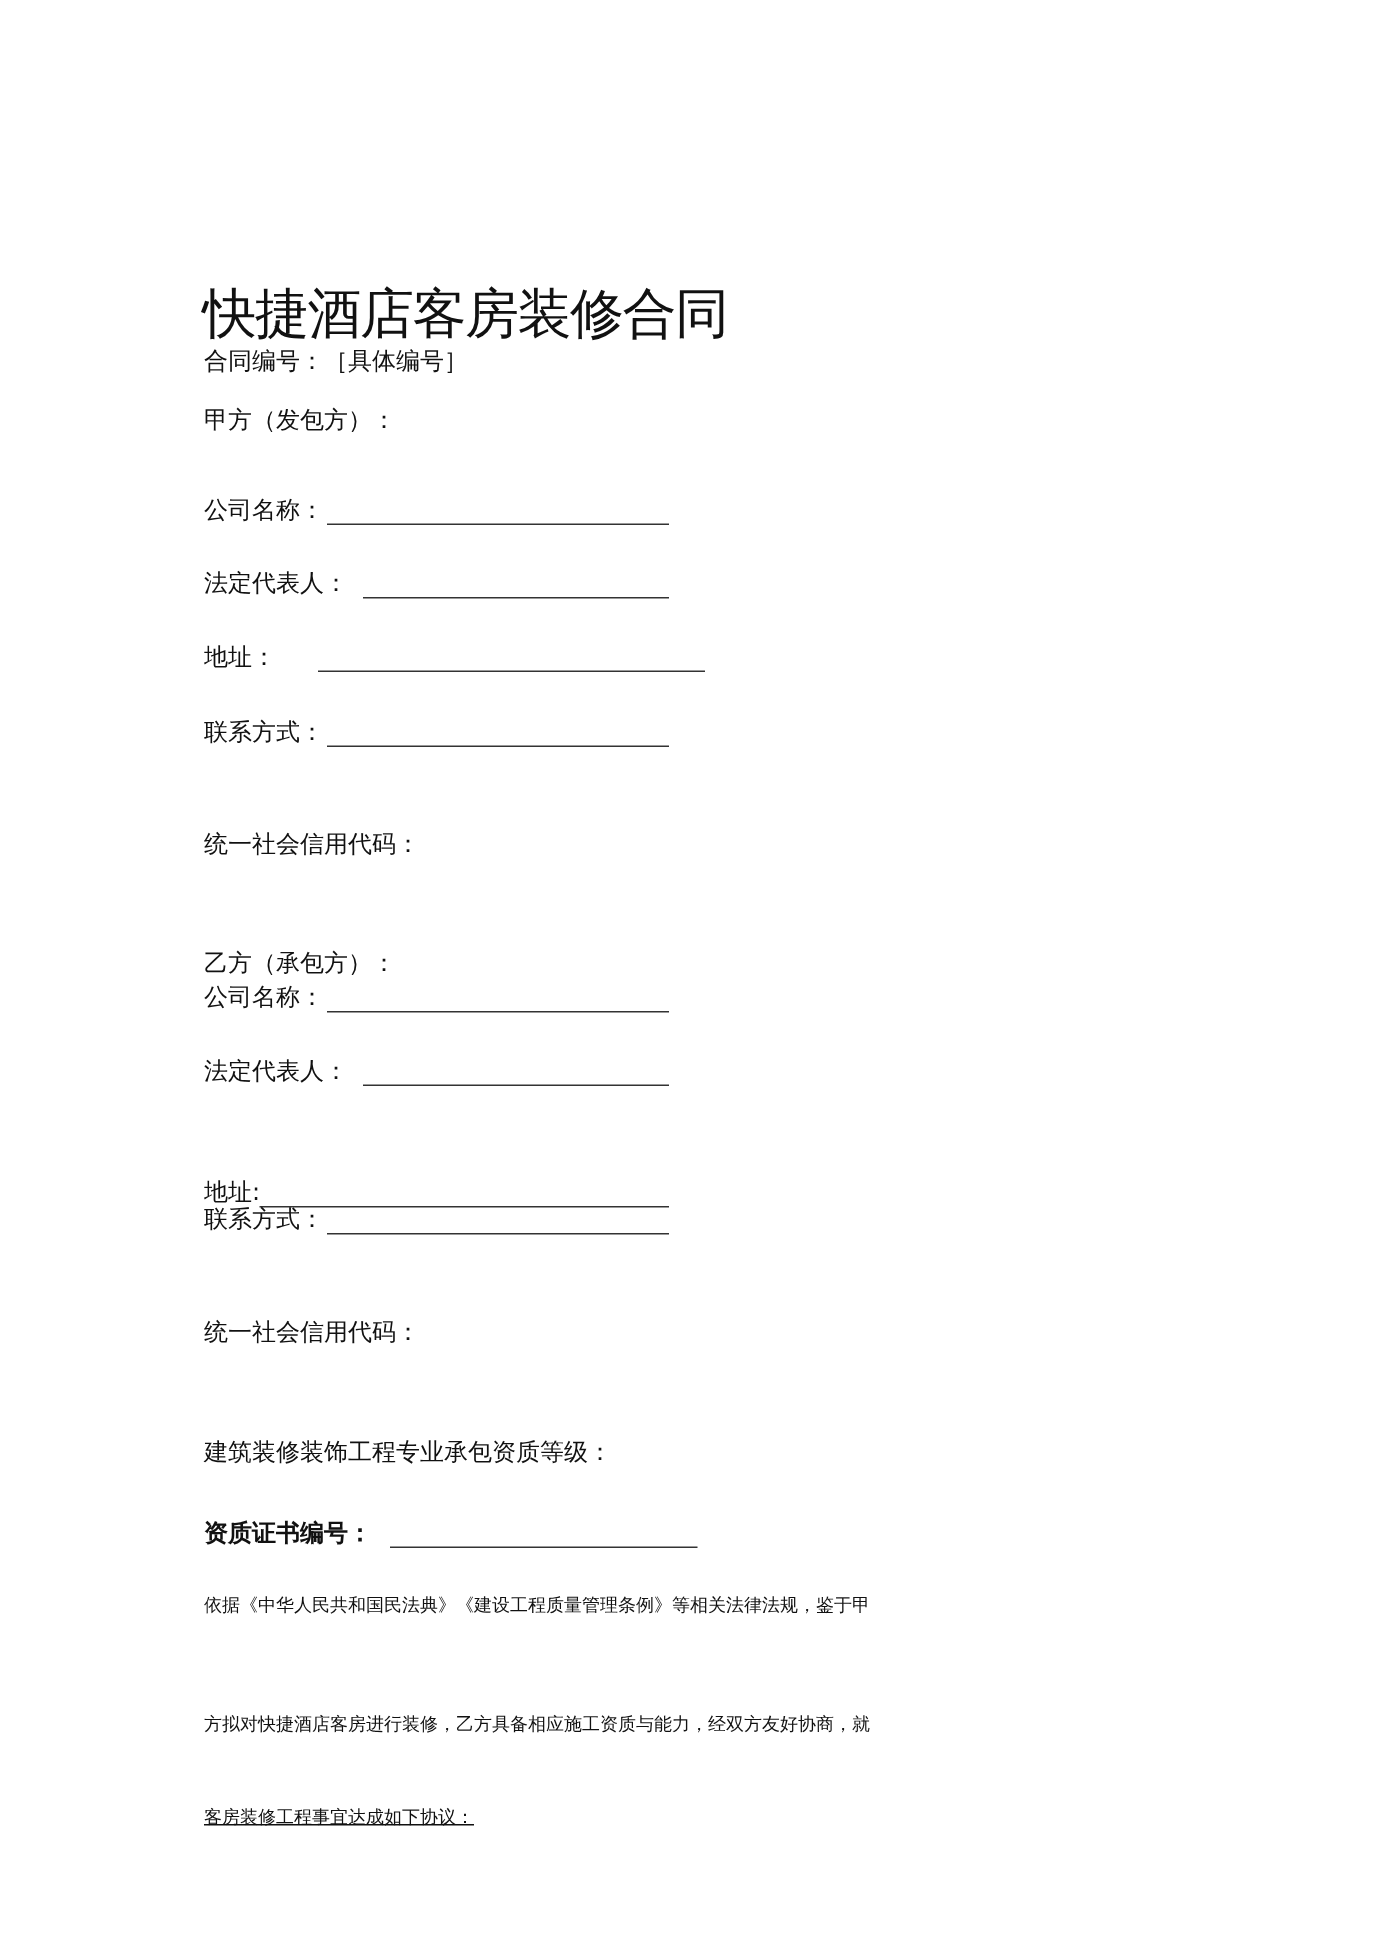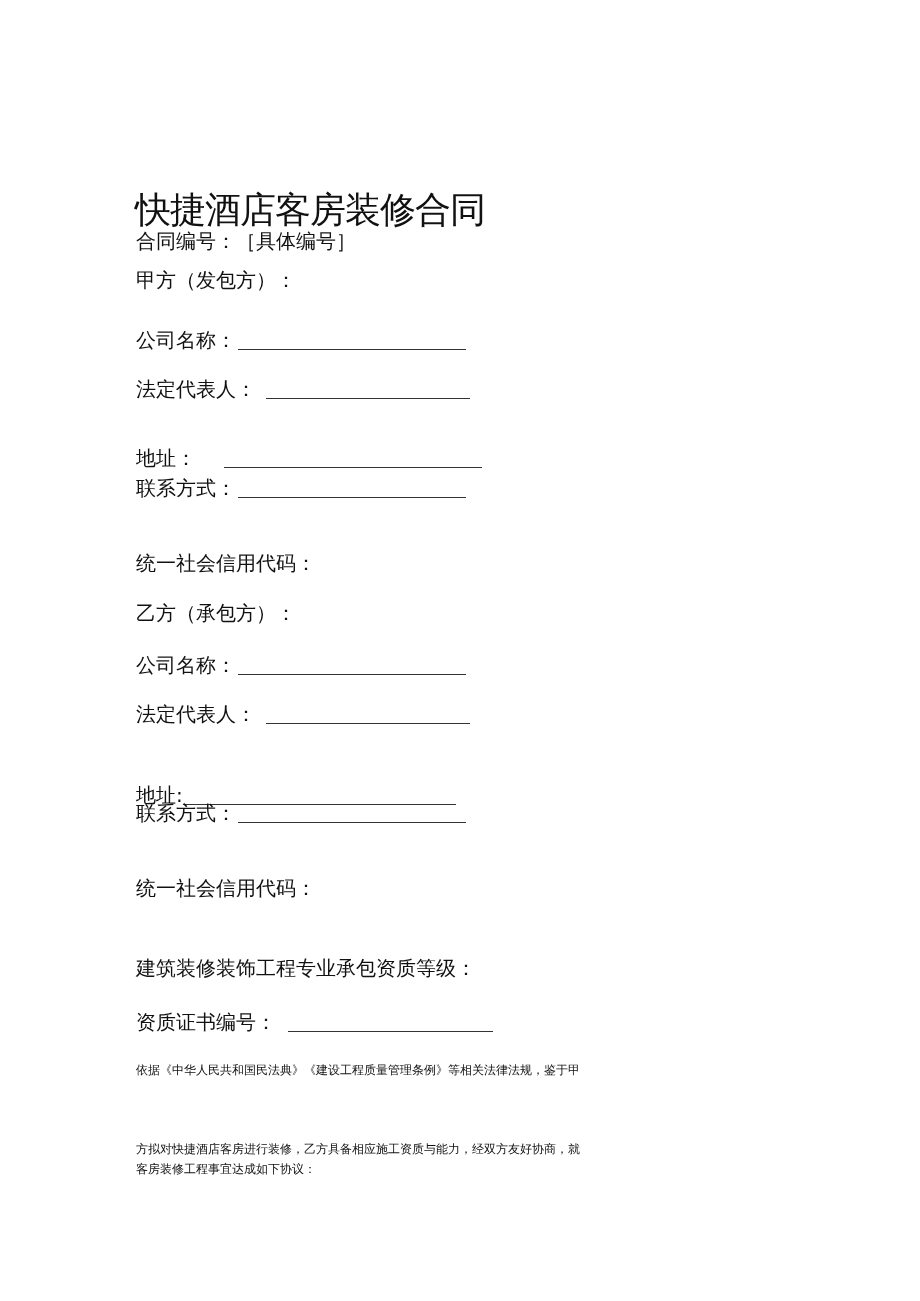--- a/index.html
+++ b/index.html
@@ -16,7 +16,7 @@
     }
     .line {
       position: absolute; left: 136px;
-      font-size: 20px; line-height: 20px; white-space: nowrap;
+      font-size: 16px; line-height: 20px; white-space: nowrap;
       display: flex; align-items: flex-end;
     }
     .blank {

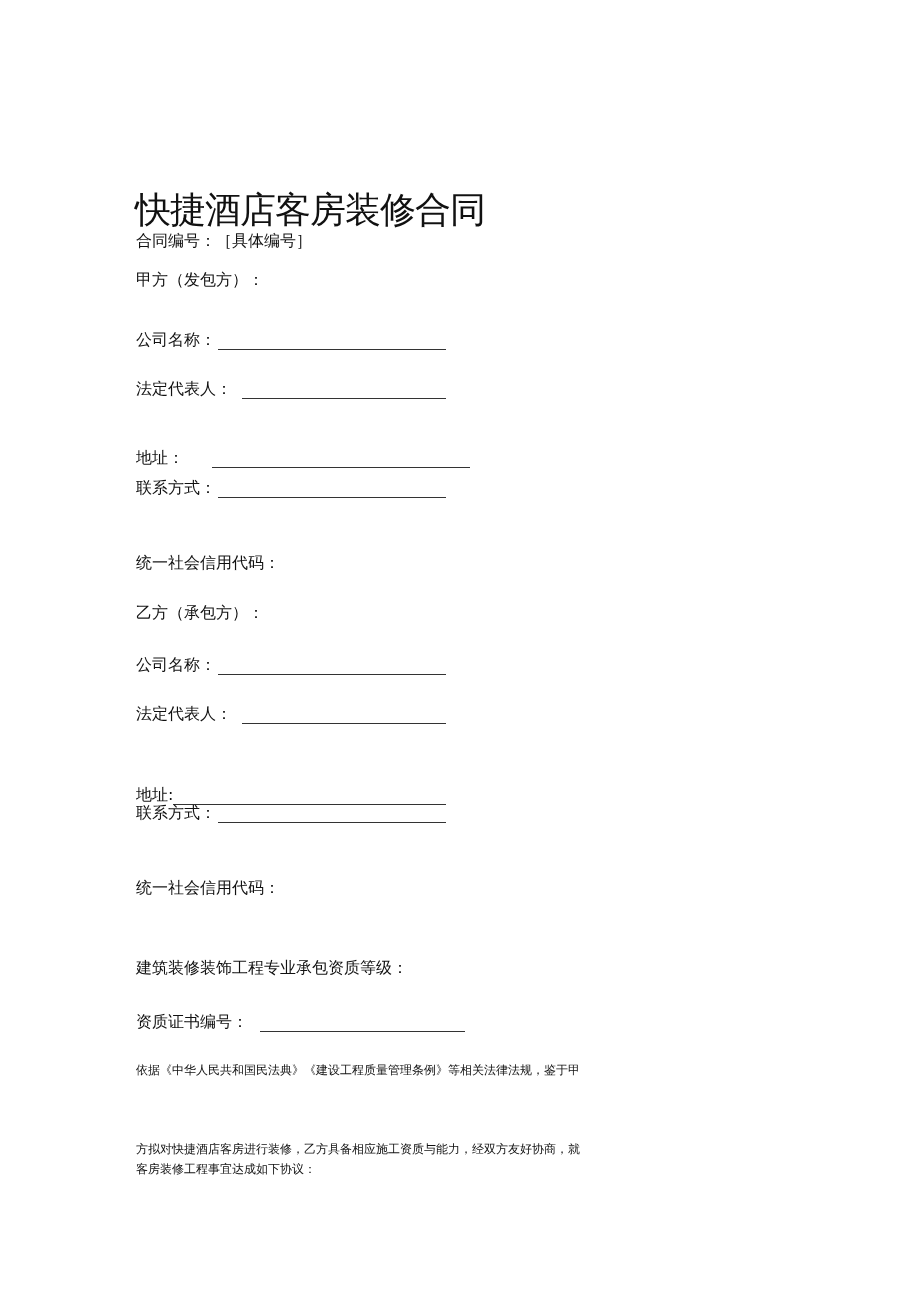--- a/index.html
+++ b/index.html
@@ -53,7 +53,7 @@
     <span class="blank" style="width:204px; margin-left:10px;"></span>
   </div>
 
-  <div class="line" style="top:448px;gap:22px;">
+  <div class="line" style="top:428px;gap:22px;">
     <span>地址：</span>
     <span class="blank" style="width:258px; margin-left:6px;"></span>
   </div>

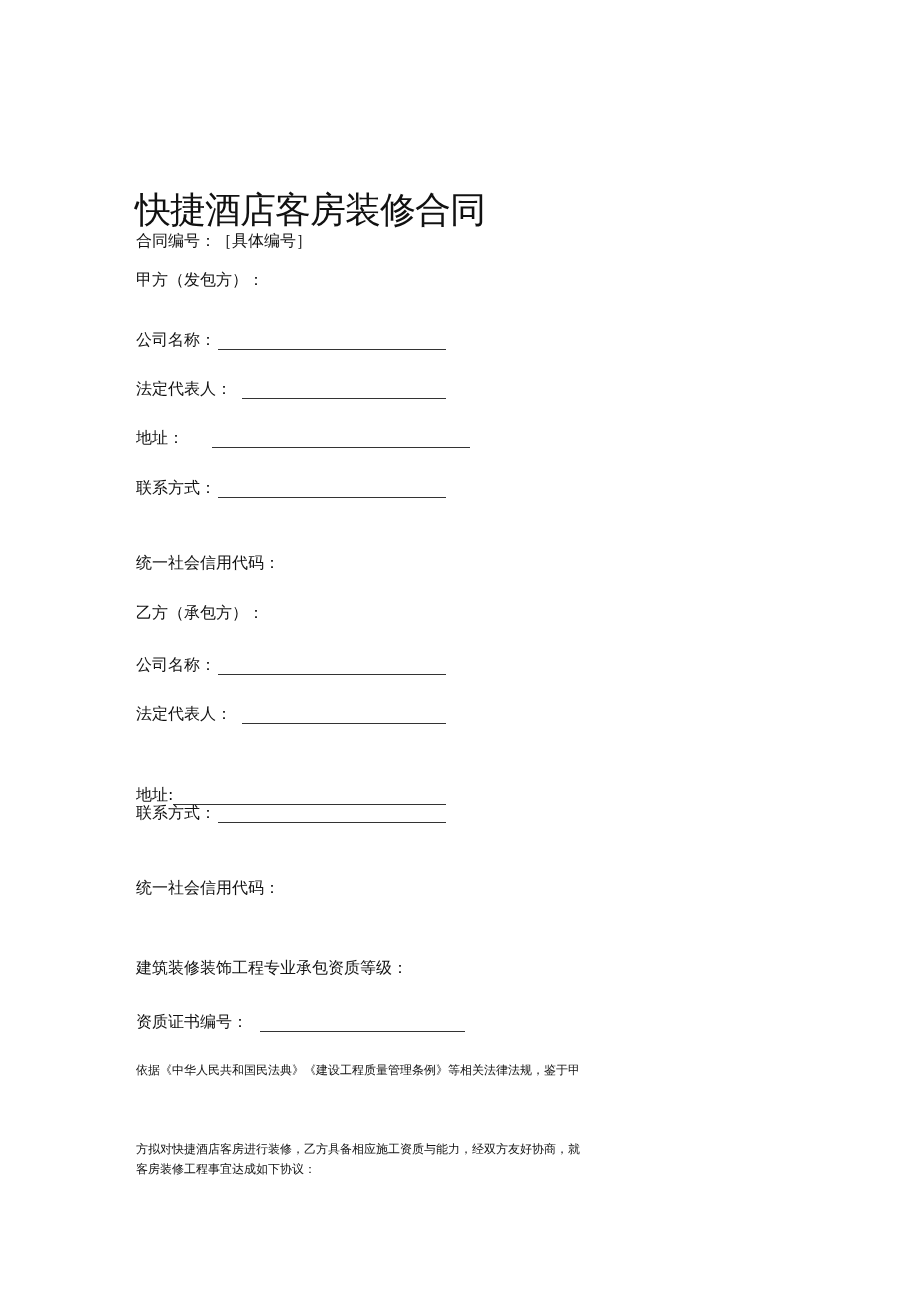--- a/index.html
+++ b/index.html
@@ -67,7 +67,7 @@
     <span>统一社会信用代码：</span>
   </div>
 
-  <div class="line" style="top:603px;">
+  <div class="line" style="top:632px;">
     <span>乙方（承包方）：</span>
   </div>
 

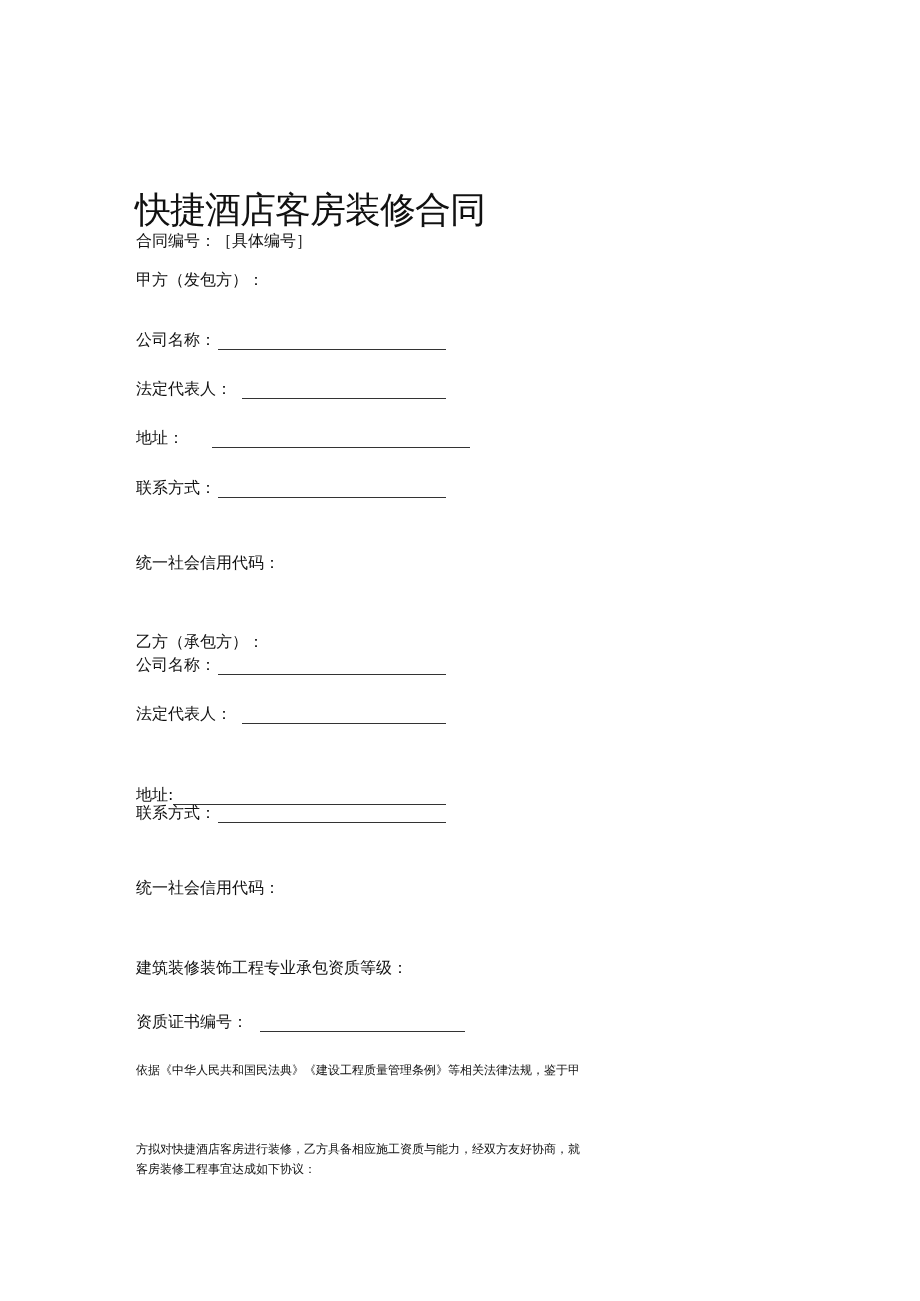--- a/index.html
+++ b/index.html
@@ -99,7 +99,7 @@
     <span>建筑装修装饰工程专业承包资质等级：</span>
   </div>
 
-  <div class="line" style="top:1012px;">
+  <div class="line" style="top:1012px;font-weight:bold;">
     <span>资质证书编号：</span>
     <span class="blank" style="width:205px; margin-left:12px;"></span>
   </div>

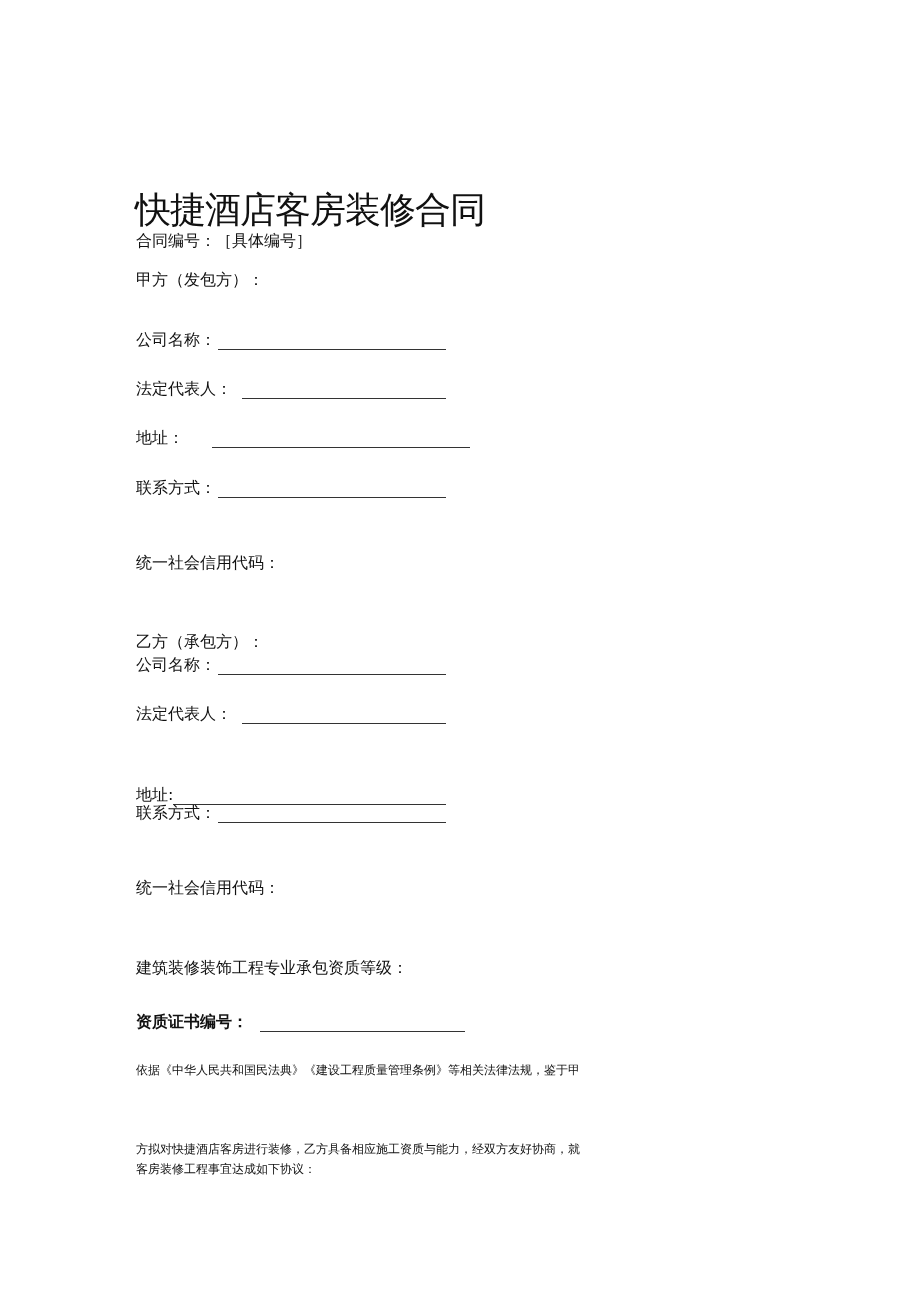--- a/index.html
+++ b/index.html
@@ -106,7 +106,7 @@
 
   <div class="para" style="top:1060px;">依据《中华人民共和国民法典》《建设工程质量管理条例》等相关法律法规，鉴于甲</div>
   <div class="para" style="top:1139px;">方拟对快捷酒店客房进行装修，乙方具备相应施工资质与能力，经双方友好协商，就</div>
-  <div class="para" style="top:1159px;">客房装修工程事宜达成如下协议：</div>
+  <div class="para" style="top:1201px;text-decoration:underline;">客房装修工程事宜达成如下协议：</div>
 
 </div>
 

